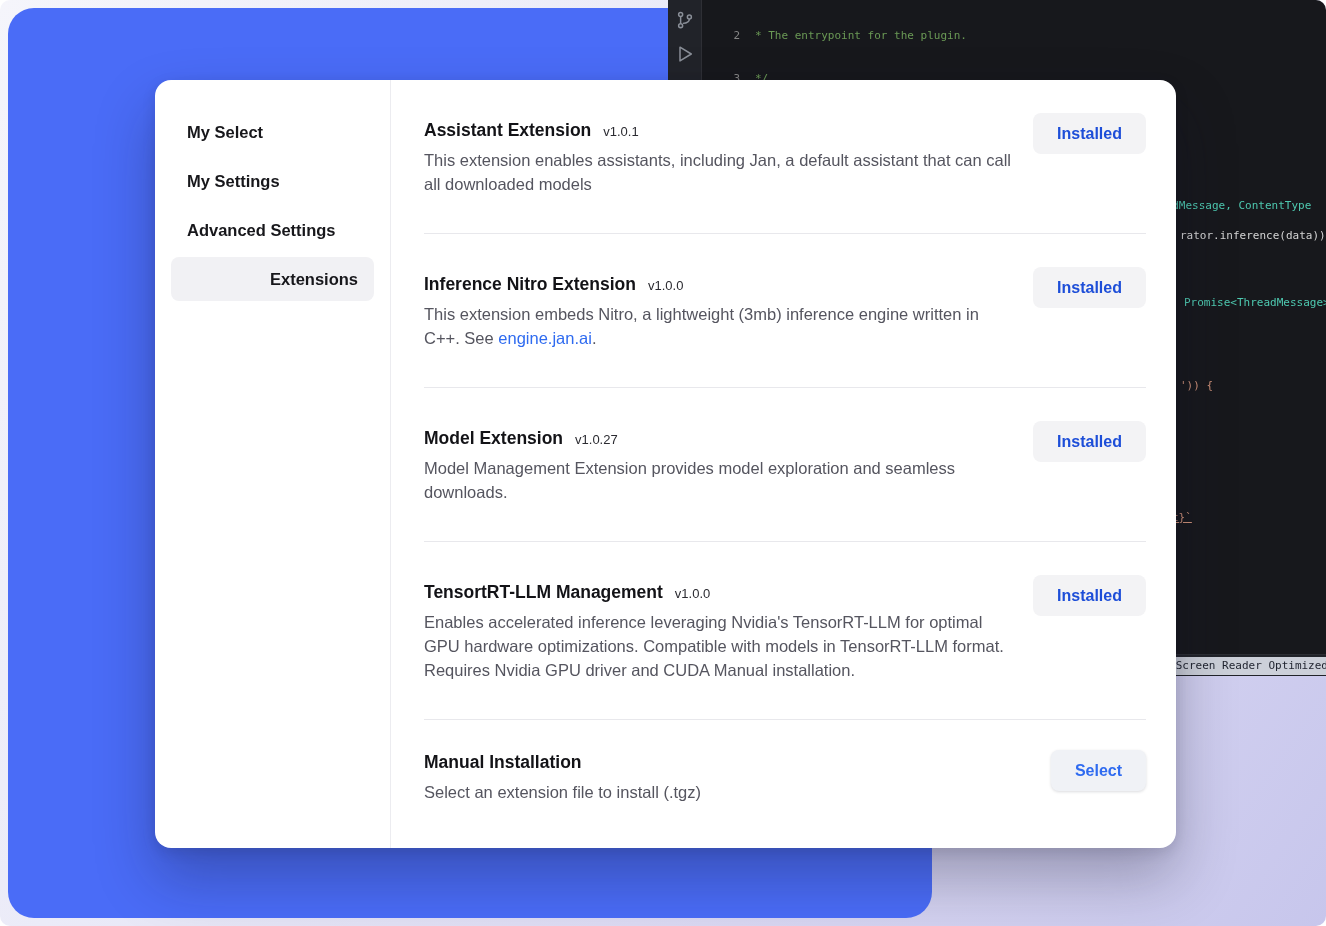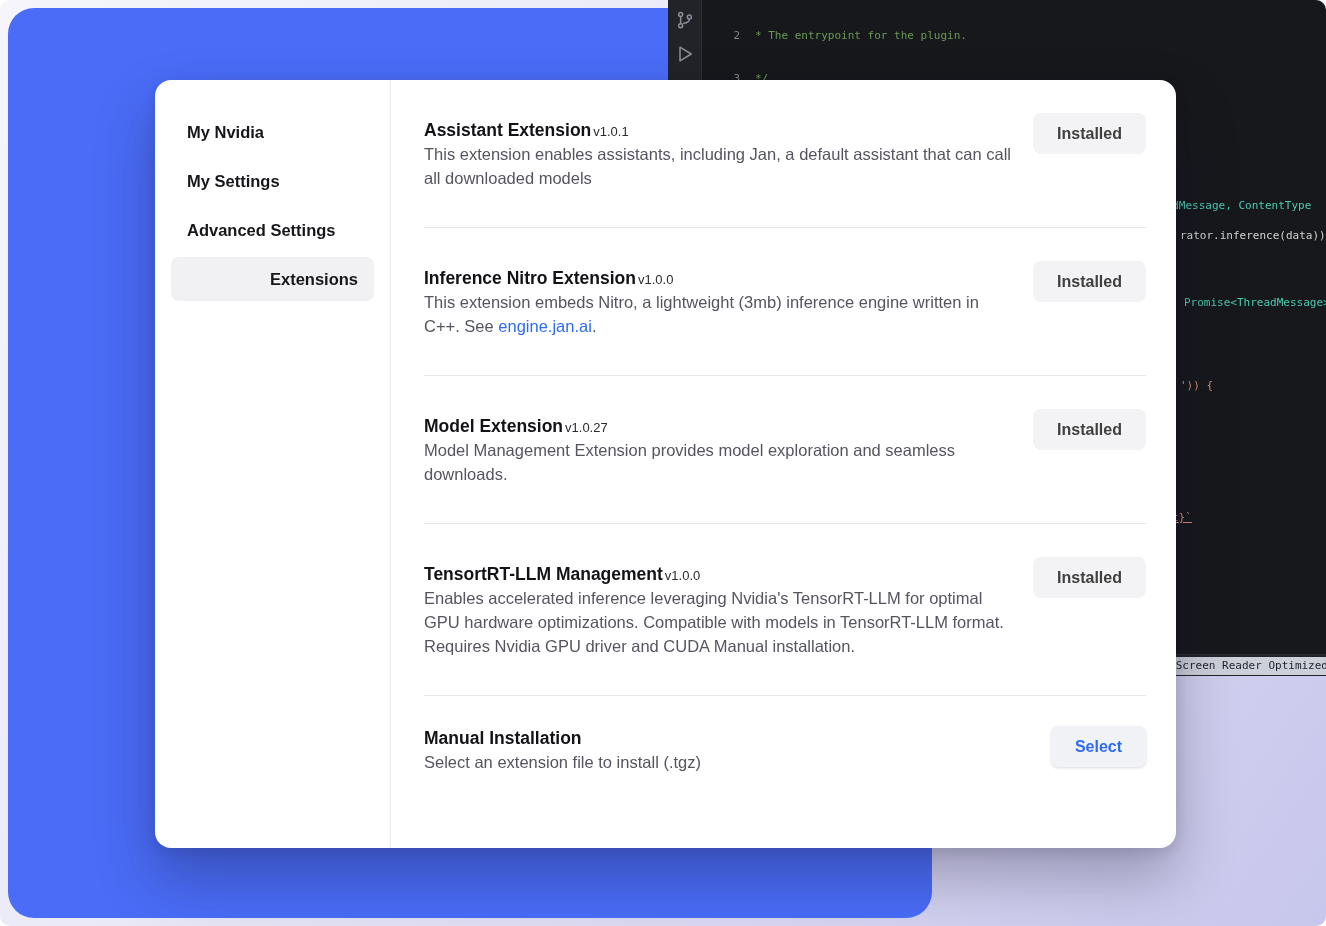--- a/index.html
+++ b/index.html
@@ -138,7 +138,7 @@
   <div class="card">
 
     <nav class="sidebar">
-      <div class="nav-item">My Nvidia</div>
+      <div class="nav-item">My Select</div>
       <div class="nav-item">My Settings</div>
       <div class="nav-item">Advanced Settings</div>
       <div class="nav-item active">Extensions</div>

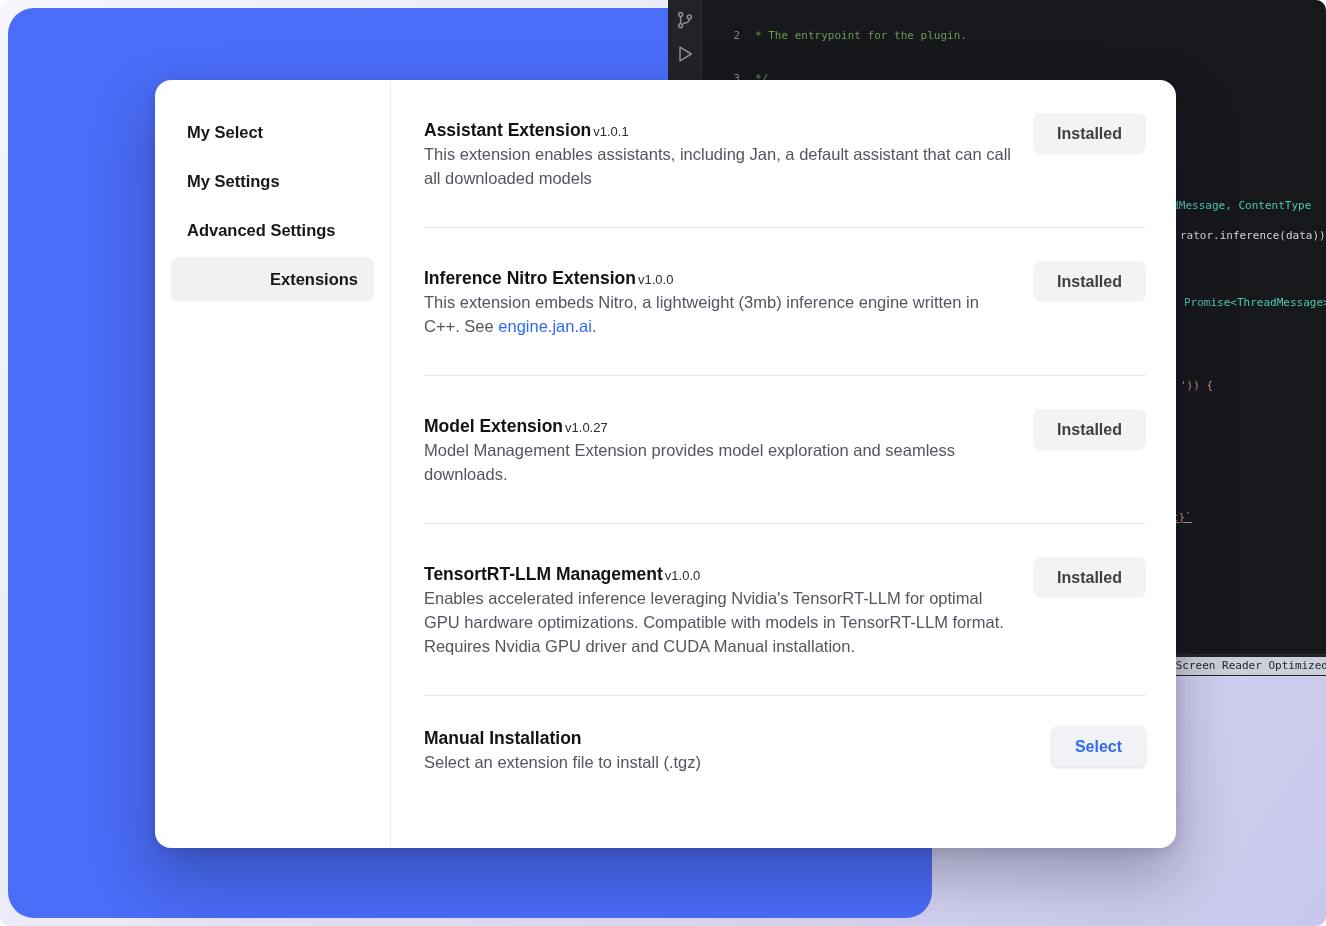--- a/index.html
+++ b/index.html
@@ -75,7 +75,7 @@
   }
   .ext-row.last { border-bottom:none; padding-top:30px; }
   .ext-info { max-width:590px; }
-  .ext-title-line { display:flex; align-items:baseline; gap:2px; }
+  .ext-title-line { display:flex; align-items:baseline; gap:12px; }
   .ext-name { font-size:17.5px; font-weight:700; color:#131317; line-height:24px; }
   .ext-ver  { font-size:13px; font-weight:500; color:#2b2b31;margin-top:11px; }
   .ext-desc { margin-top:0; font-size:16.5px; line-height:24px; color:#55555f; }

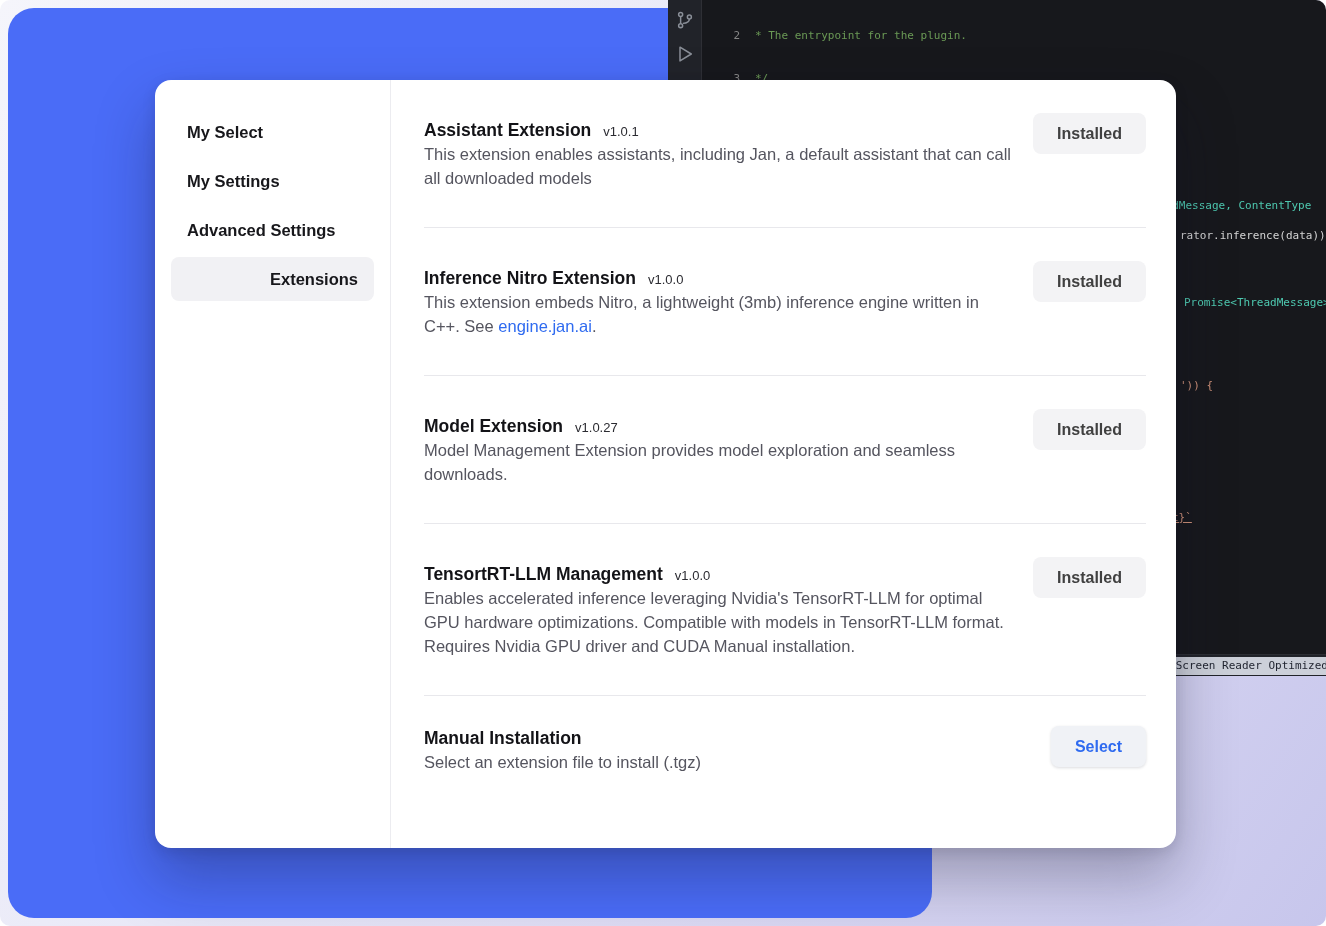--- a/index.html
+++ b/index.html
@@ -82,7 +82,7 @@
   .ext-link { color:var(--link,#2f6bf0); cursor:pointer; text-decoration:none; }
   .btn {
     min-width:113px; height:41px; padding:0 18px; border:none; border-radius:8px;
-    background:#f3f3f5; color:#404040; font-family:inherit;
+    background:#f3f3f5; color:#1d4ed8; font-family:inherit;
     font-size:16px; font-weight:600; cursor:pointer;
   }
   .btn.select {

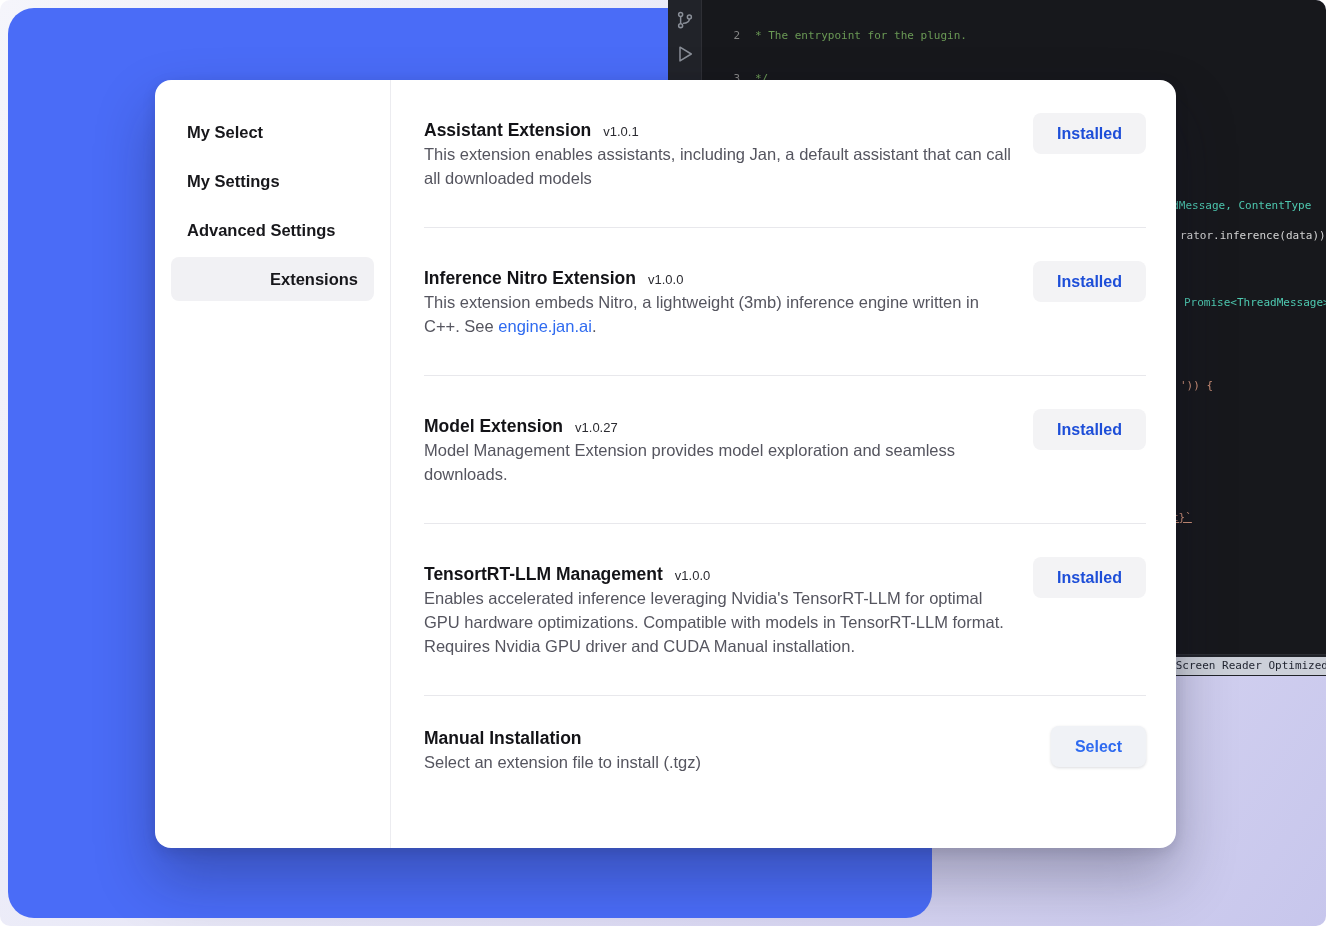--- a/index.html
+++ b/index.html
@@ -78,7 +78,7 @@
   .ext-title-line { display:flex; align-items:baseline; gap:12px; }
   .ext-name { font-size:17.5px; font-weight:700; color:#131317; line-height:24px; }
   .ext-ver  { font-size:13px; font-weight:500; color:#2b2b31;margin-top:11px; }
-  .ext-desc { margin-top:0; font-size:16.5px; line-height:24px; color:#55555f; }
+  .ext-desc { margin-top:6px; font-size:16.5px; line-height:24px; color:#55555f; }
   .ext-link { color:var(--link,#2f6bf0); cursor:pointer; text-decoration:none; }
   .btn {
     min-width:113px; height:41px; padding:0 18px; border:none; border-radius:8px;

